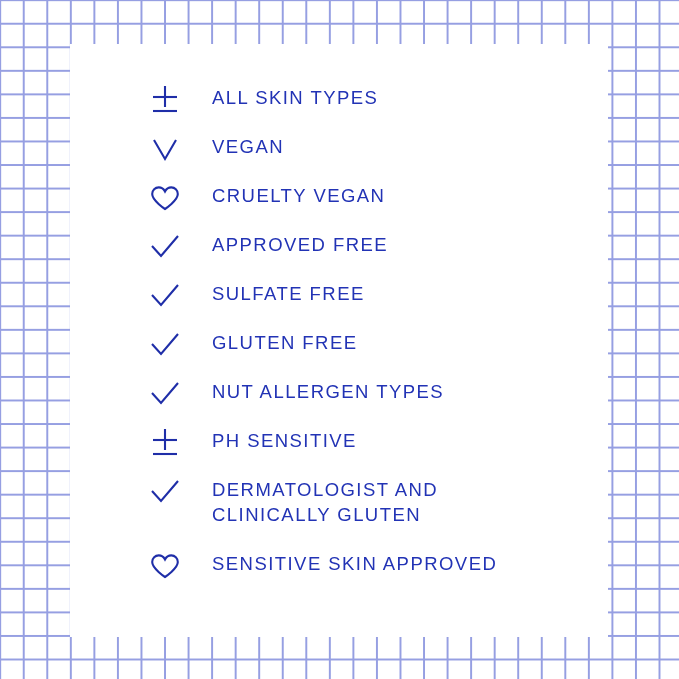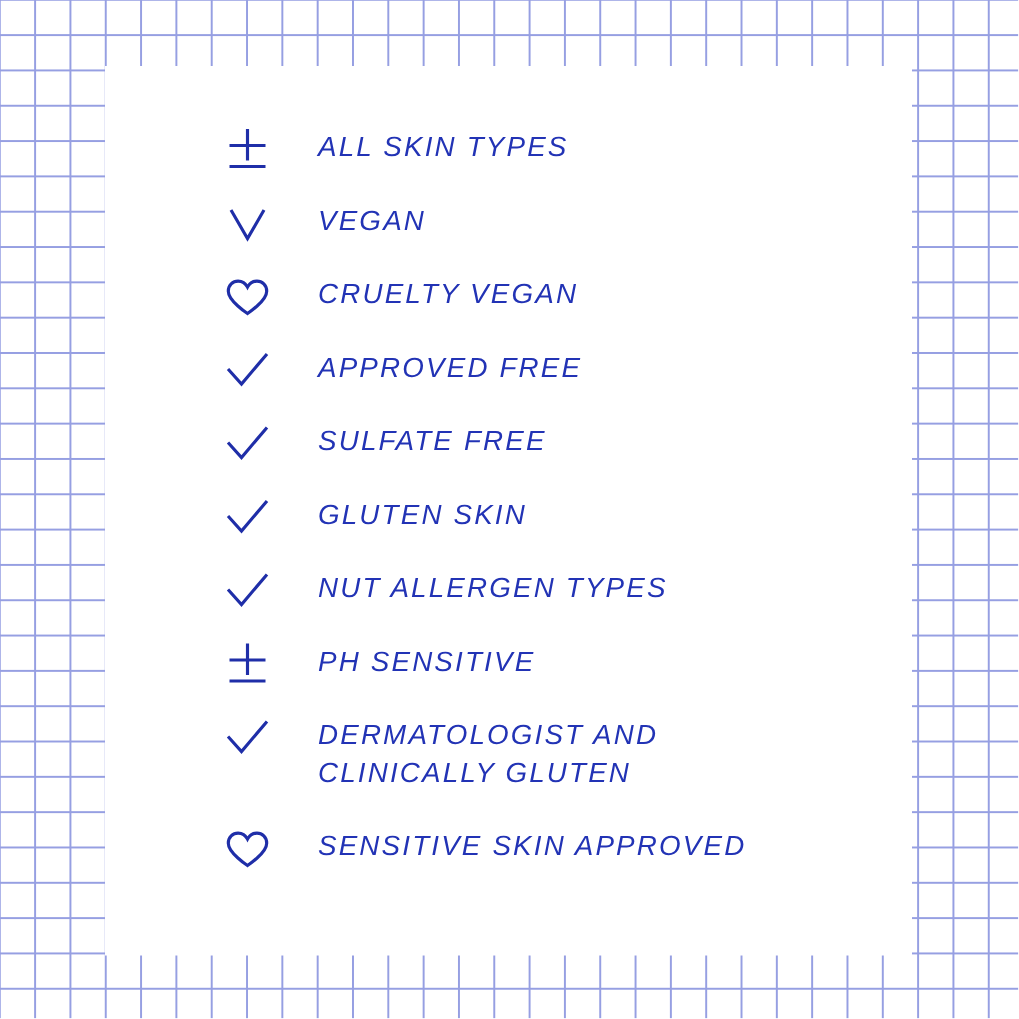--- a/index.html
+++ b/index.html
@@ -53,7 +53,6 @@
     display: flex;
     align-items: flex-start;
     height: 49px;
-    font-style: italic;
   }
   .claim-row.two-line {
     height: 74px;

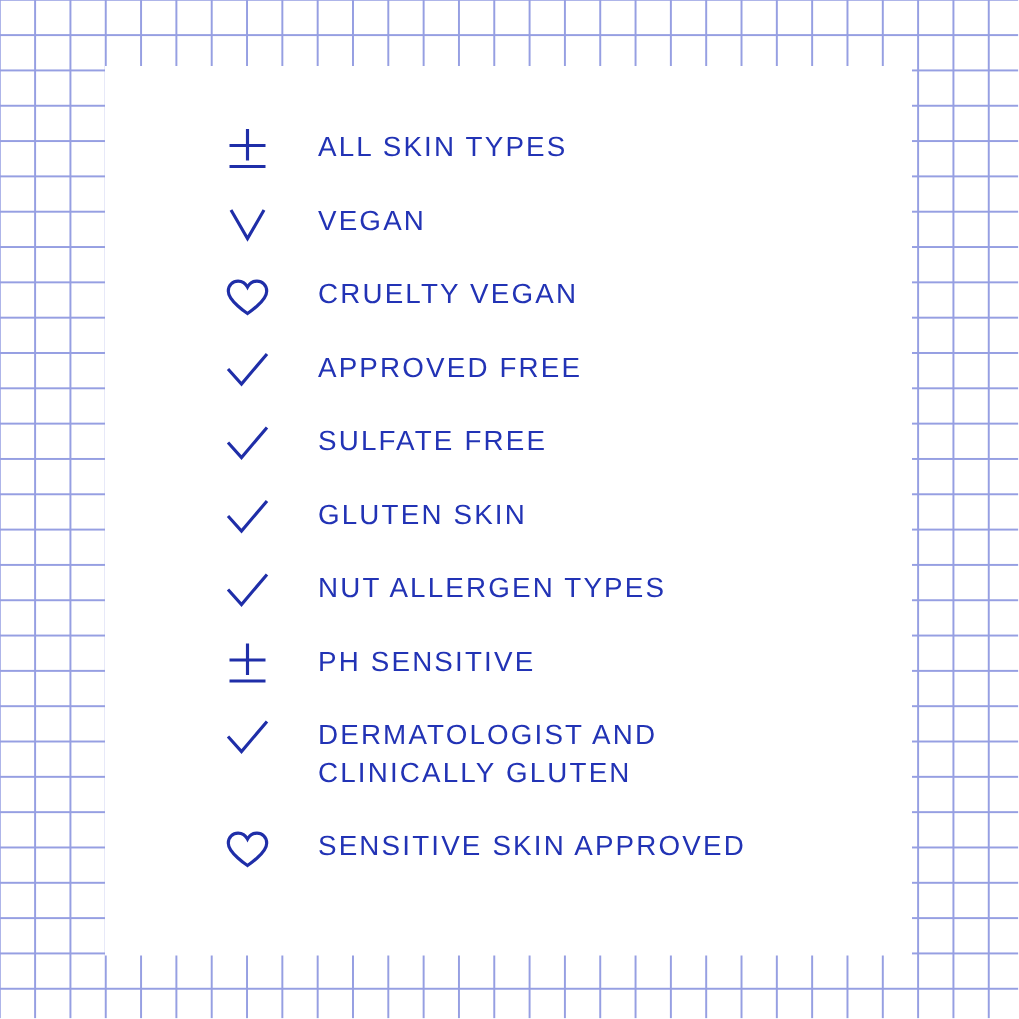--- a/index.html
+++ b/index.html
@@ -147,7 +147,7 @@
           <polyline points="2,13 11,23 28,3"></polyline>
         </svg>
       </span>
-      <span class="claim-label">GLUTEN SKIN</span>
+      <span class="claim-label">GLUTEN FREE</span>
     </div>
 
     <div class="claim-row">

